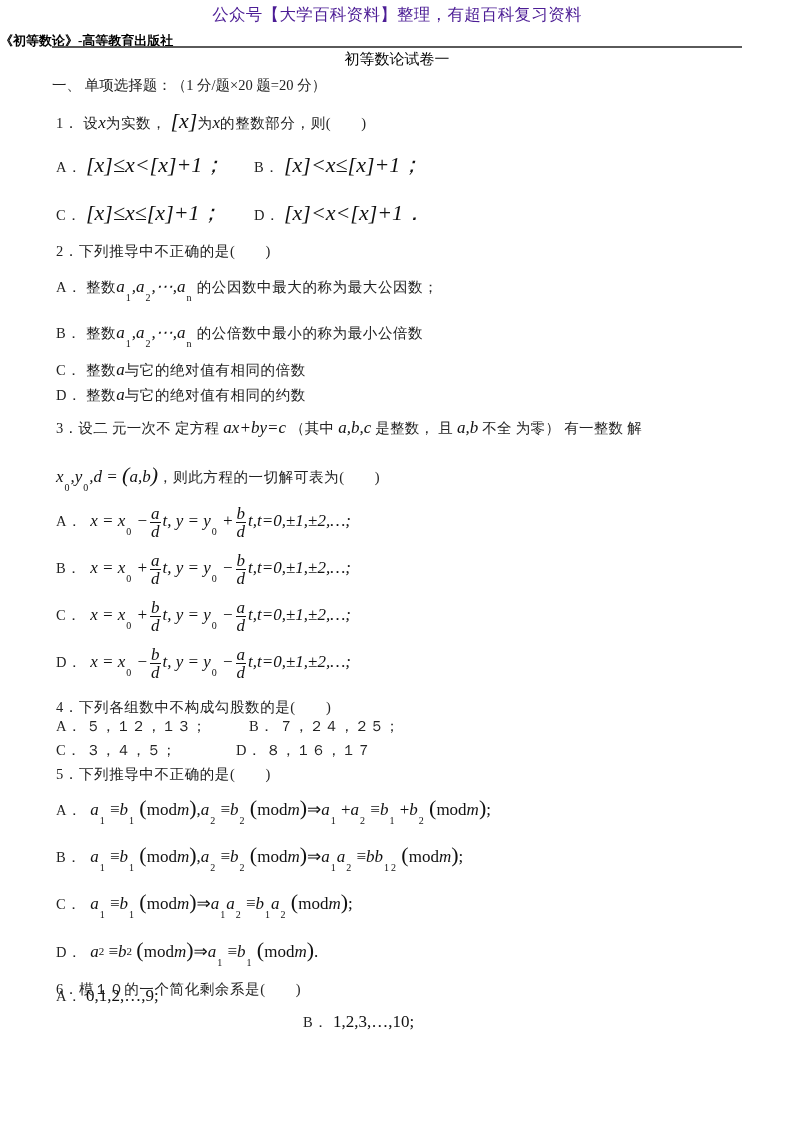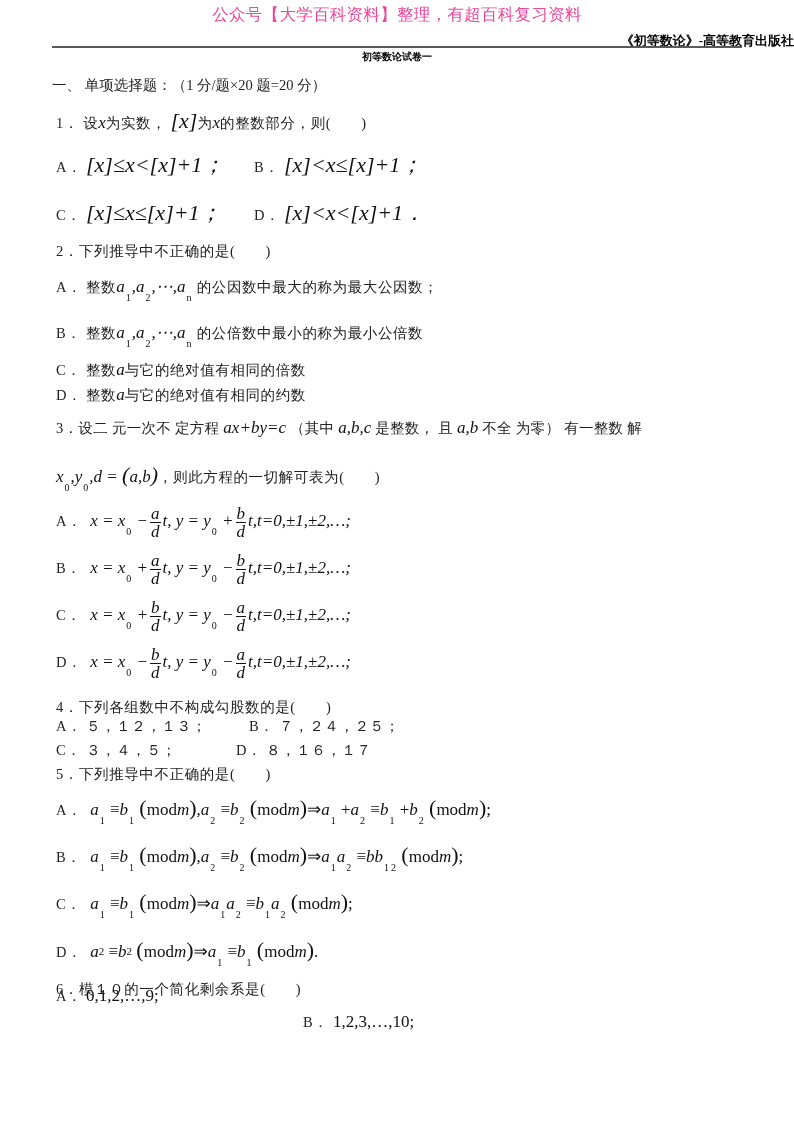--- a/index.html
+++ b/index.html
@@ -6,7 +6,7 @@
   body { width:794px; height:1122px; position:relative; overflow:hidden;
          font-family: "Liberation Serif", "DejaVu Serif", serif; color:#111; }
   .abs { position:absolute; white-space:nowrap; }
-  .banner { top:4px; left:0; width:794px; text-align:center; font-size:16.5px; color:#ec4899; letter-spacing:0.3px; }
+  .banner { top:4px; left:0; width:794px; text-align:center; font-size:16.5px; color:#4c1d95; letter-spacing:0.3px; }
   .subtitle { top:32px; left:0; width:794px; text-align:right; font-size:13px; font-weight:bold; color:#000; }
   .rule { position:absolute; left:52px; top:46px; width:690px; height:2px; background:#5a5a5a; }
   .exam-title { top:50px; left:0; width:794px; text-align:center; font-size:10px; font-weight:bold; color:#000; }

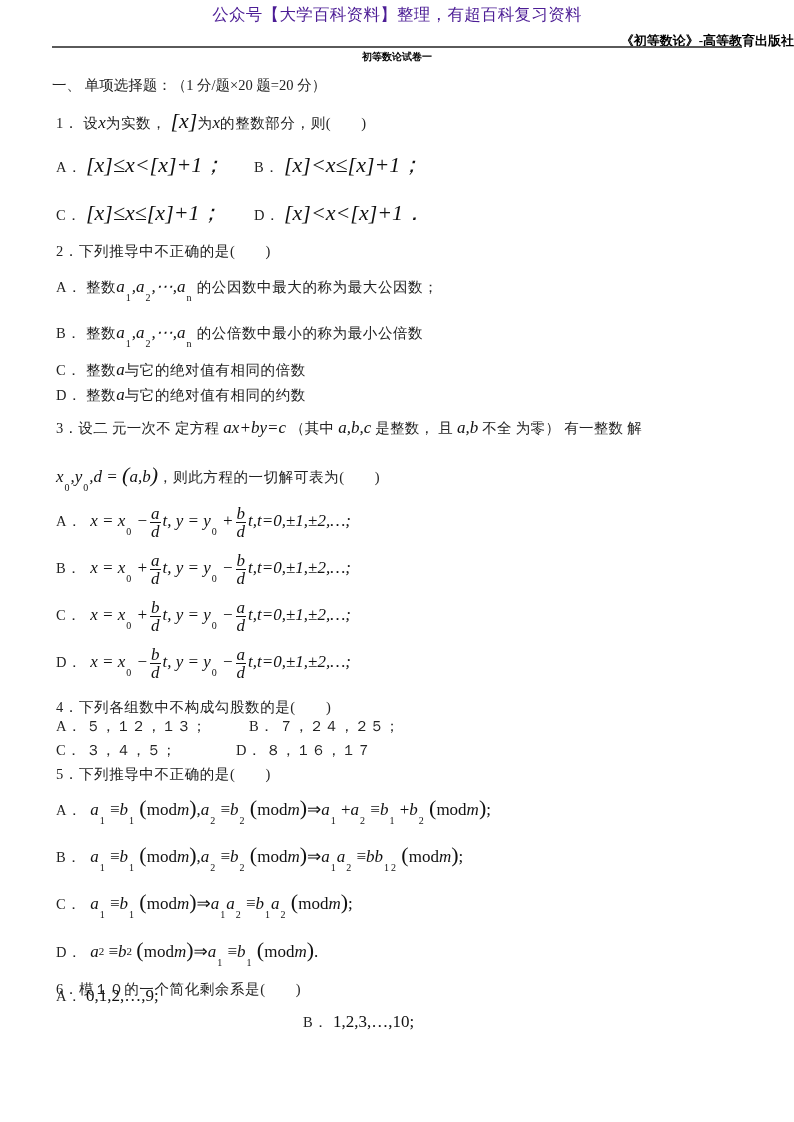--- a/index.html
+++ b/index.html
@@ -7,7 +7,7 @@
          font-family: "Liberation Serif", "DejaVu Serif", serif; color:#111; }
   .abs { position:absolute; white-space:nowrap; }
   .banner { top:4px; left:0; width:794px; text-align:center; font-size:16.5px; color:#4c1d95; letter-spacing:0.3px; }
-  .subtitle { top:32px; left:0; width:794px; text-align:right; font-size:13px; font-weight:bold; color:#000; }
+  .subtitle { top:32px; left:0; width:794px; text-align:left; font-size:13px; font-weight:bold; color:#000; }
   .rule { position:absolute; left:52px; top:46px; width:690px; height:2px; background:#5a5a5a; }
   .exam-title { top:50px; left:0; width:794px; text-align:center; font-size:10px; font-weight:bold; color:#000; }
   .line { position:absolute; left:56px; font-size:14.5px; color:#222; white-space:nowrap; letter-spacing:0.6px; }

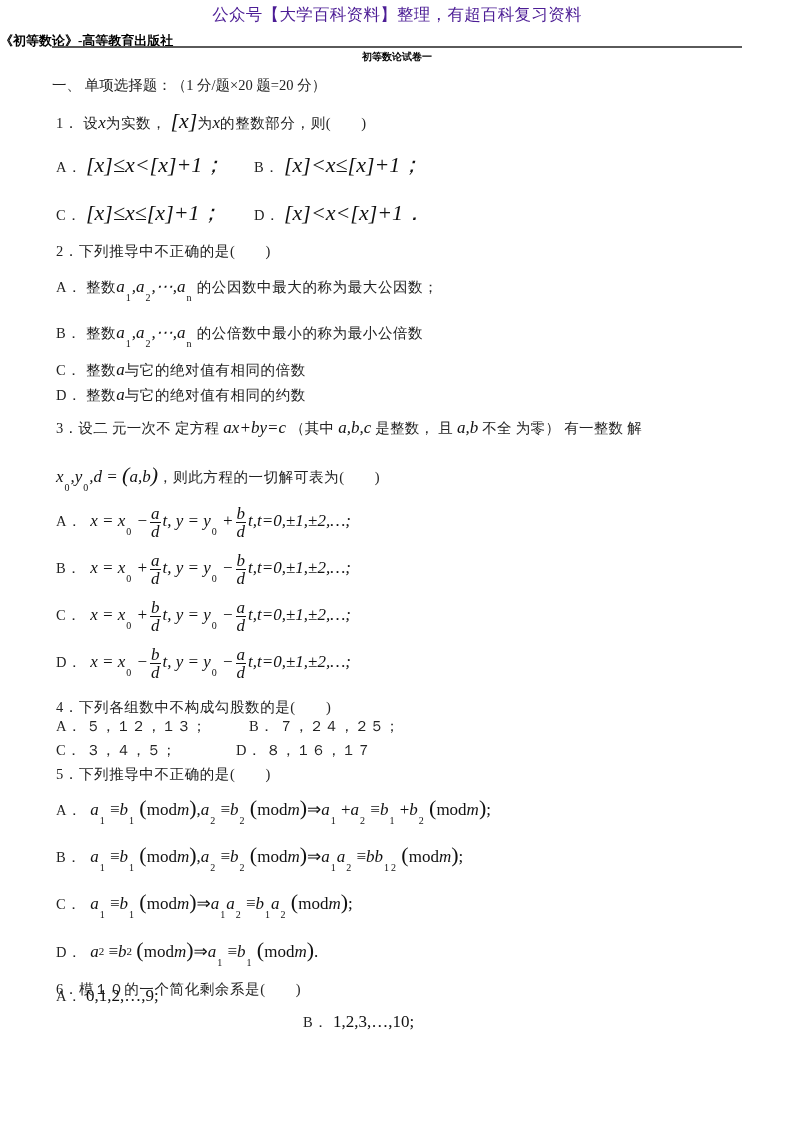--- a/index.html
+++ b/index.html
@@ -9,7 +9,7 @@
   .banner { top:4px; left:0; width:794px; text-align:center; font-size:16.5px; color:#4c1d95; letter-spacing:0.3px; }
   .subtitle { top:32px; left:0; width:794px; text-align:left; font-size:13px; font-weight:bold; color:#000; }
   .rule { position:absolute; left:52px; top:46px; width:690px; height:2px; background:#5a5a5a; }
-  .exam-title { top:50px; left:0; width:794px; text-align:center; font-size:10px; font-weight:bold; color:#000; }
+  .exam-title { top:50px; left:0; width:794px; text-align:center; font-size:15px; font-weight:normal; color:#000; }
   .line { position:absolute; left:56px; font-size:14.5px; color:#222; white-space:nowrap; letter-spacing:0.6px; }
   .m { font-family:"Liberation Serif", serif; font-size:17px; letter-spacing:0; color:#111; }
   .mi { font-style:italic; }

